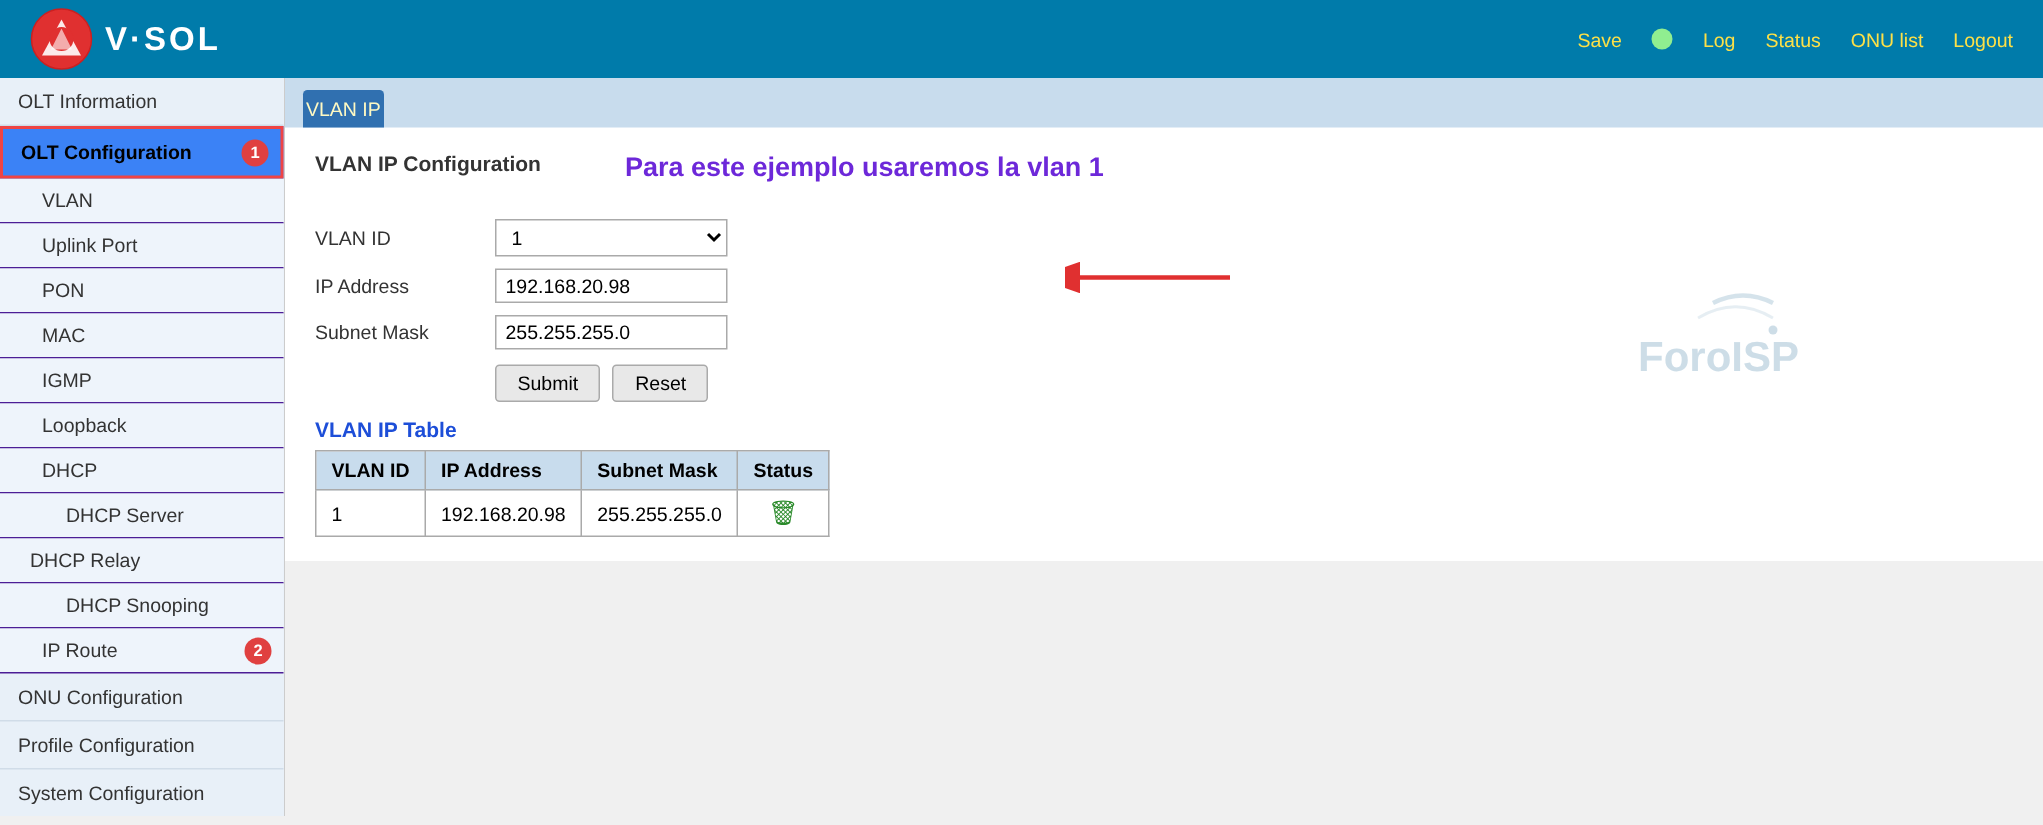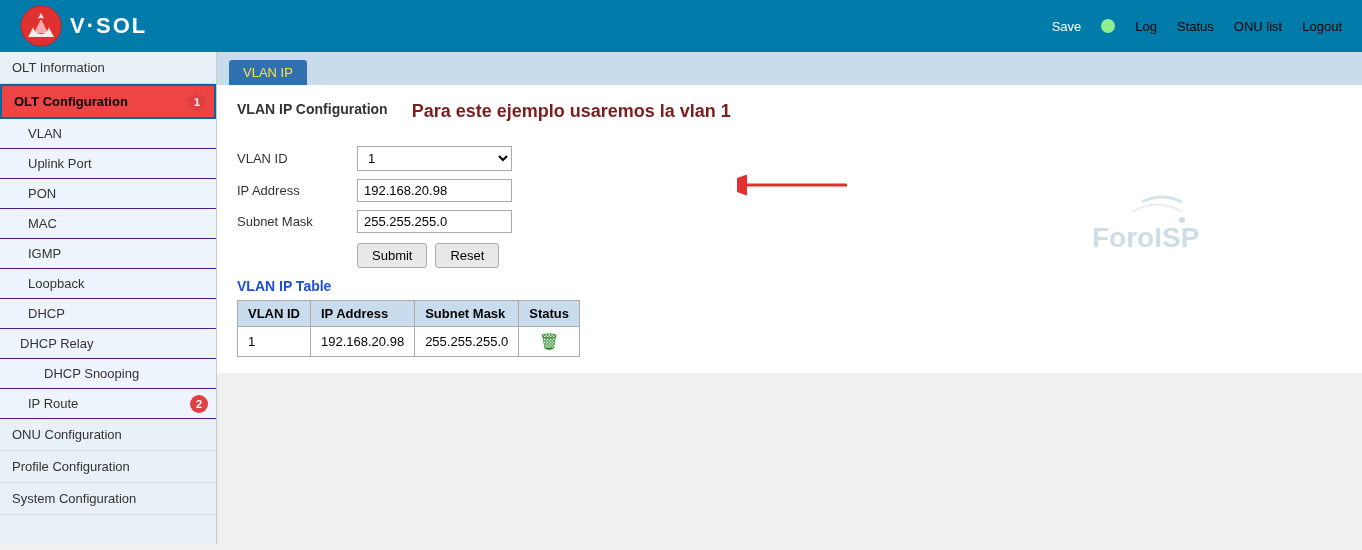--- a/index.html
+++ b/index.html
@@ -43,7 +43,7 @@
     .save-btn {
       background: none;
       border: none;
-      color: #ffffff;
+      color: #fde047;
       cursor: pointer;
       font-size: 13px;
       text-align: center;

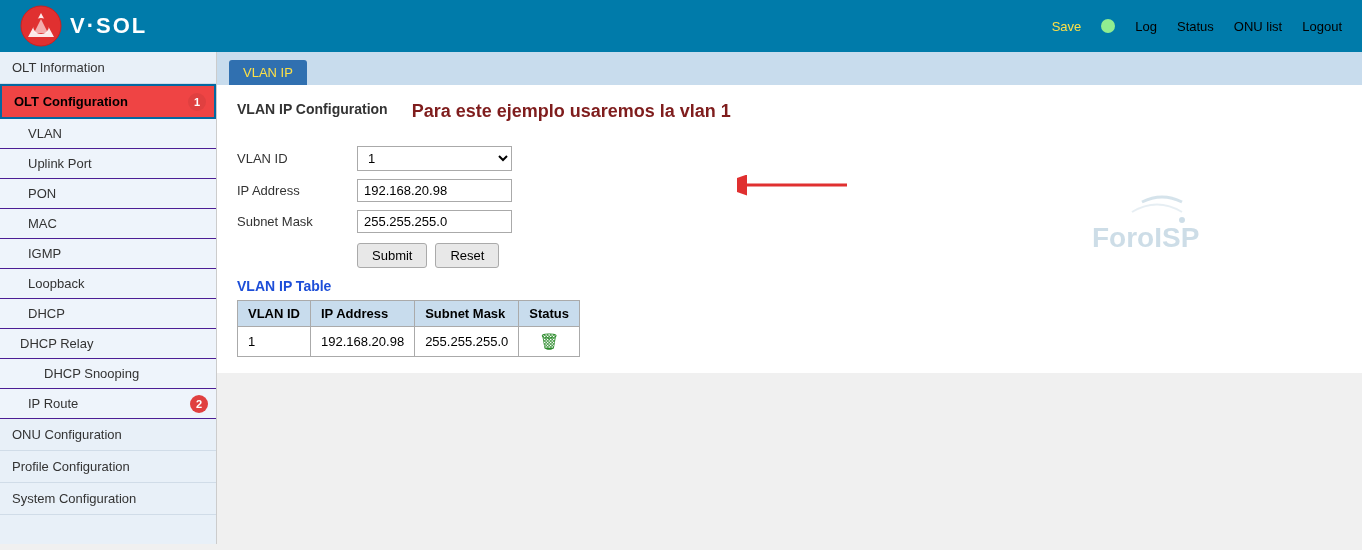--- a/index.html
+++ b/index.html
@@ -36,7 +36,7 @@
       color: white;
     }
     .header-right a {
-      color: #000000;
+      color: #fde047;
       text-decoration: none;
       font-size: 13px;
     }

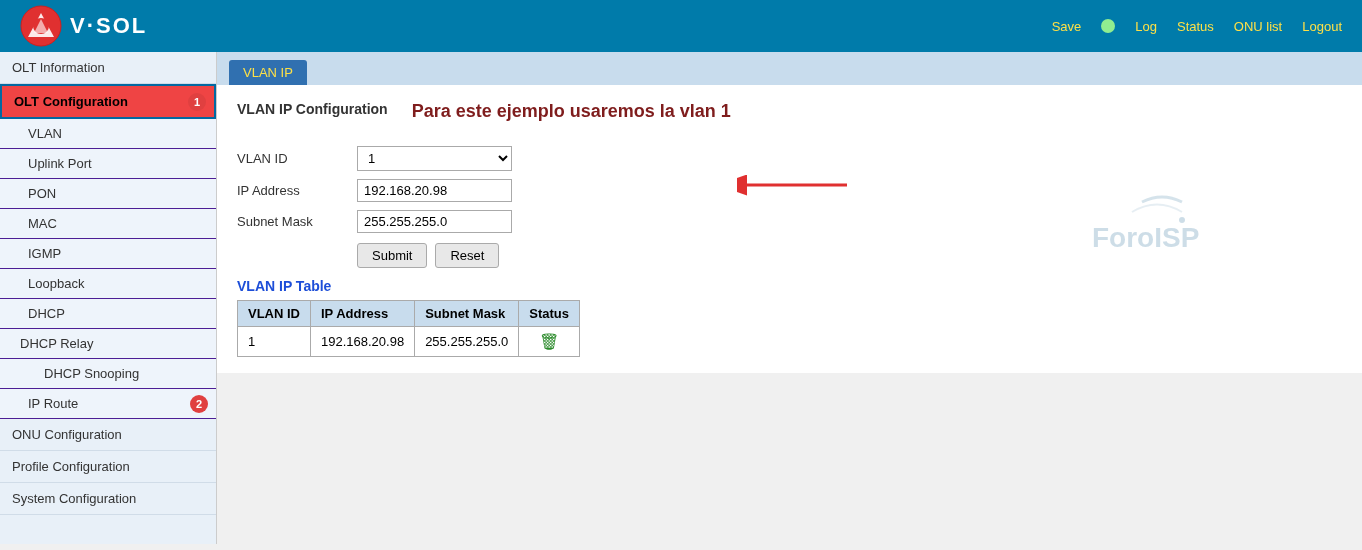--- a/index.html
+++ b/index.html
@@ -64,7 +64,7 @@
 
     
     .sidebar {
-      width: 217px;
+      width: 190px;
       background: #e8f0f8;
       border-right: 1px solid #ccc;
       overflow-y: auto;

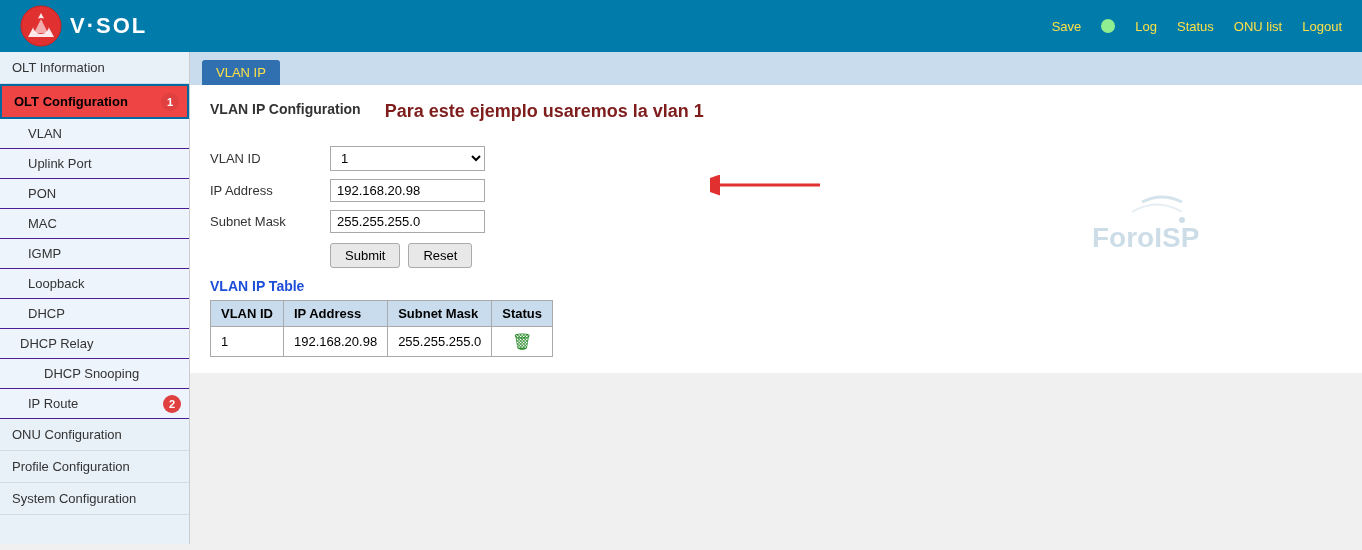--- a/index.html
+++ b/index.html
@@ -124,8 +124,8 @@
     }
     .tab {
       background: #3070b0;
-      color: #fde047;
-      padding: 5px 14px;
+      color: #fef9c3;
+      padding: 5px 2px;
       border-radius: 3px 3px 0 0;
       font-size: 13px;
       cursor: pointer;

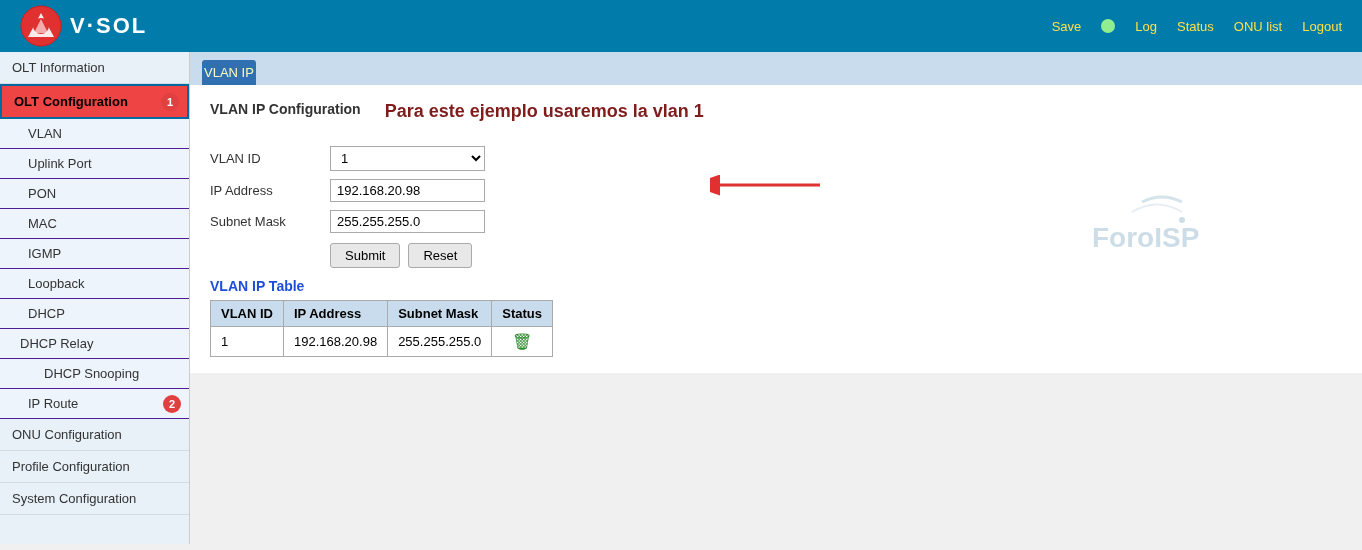--- a/index.html
+++ b/index.html
@@ -78,8 +78,8 @@
       border-bottom: 1px solid #d0dce8;
     }
     .sidebar-item.active-section {
-      background: #ef4444;
-      border: 2px solid #0369a1;
+      background: #3b82f6;
+      border: 2px solid #ef4444;
       color: #000;
       font-weight: bold;
       position: relative;

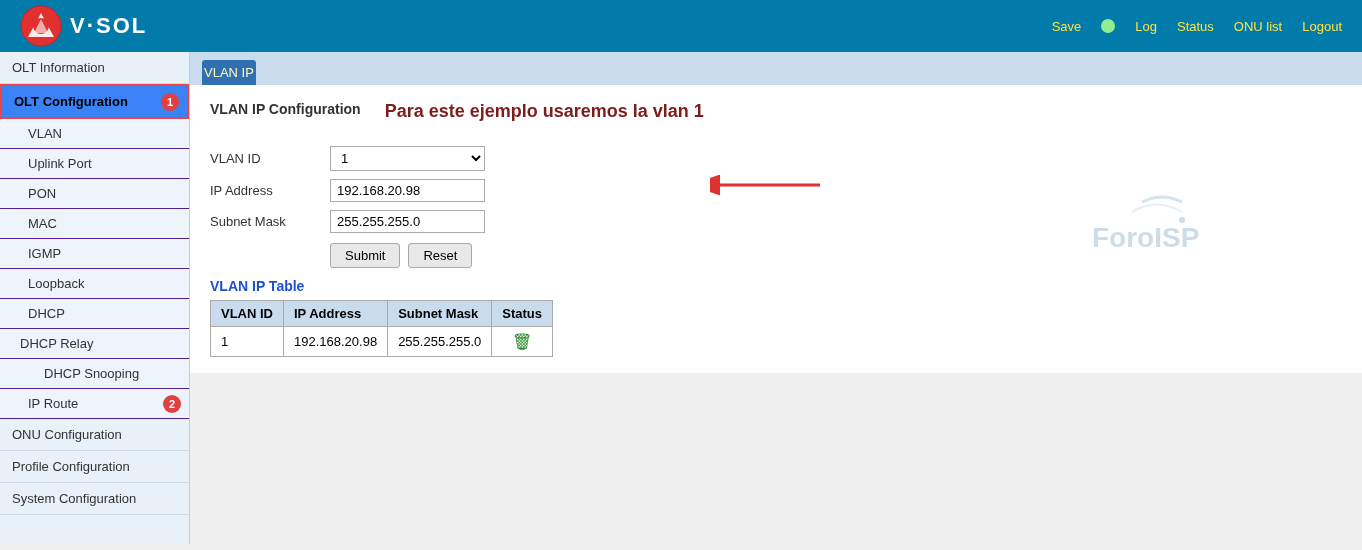--- a/index.html
+++ b/index.html
@@ -313,7 +313,7 @@
 
       <div class="content-area">
 
-        <div style="display:flex; align-items:flex-start; gap:24px; margin-bottom:10px;">
+        <div style="display:flex; align-items:flex-start; gap:56px; margin-bottom:10px;">
           <div class="section-title">VLAN IP Configuration</div>
           <div>
             <span class="annotation">Para este ejemplo usaremos la vlan 1</span>

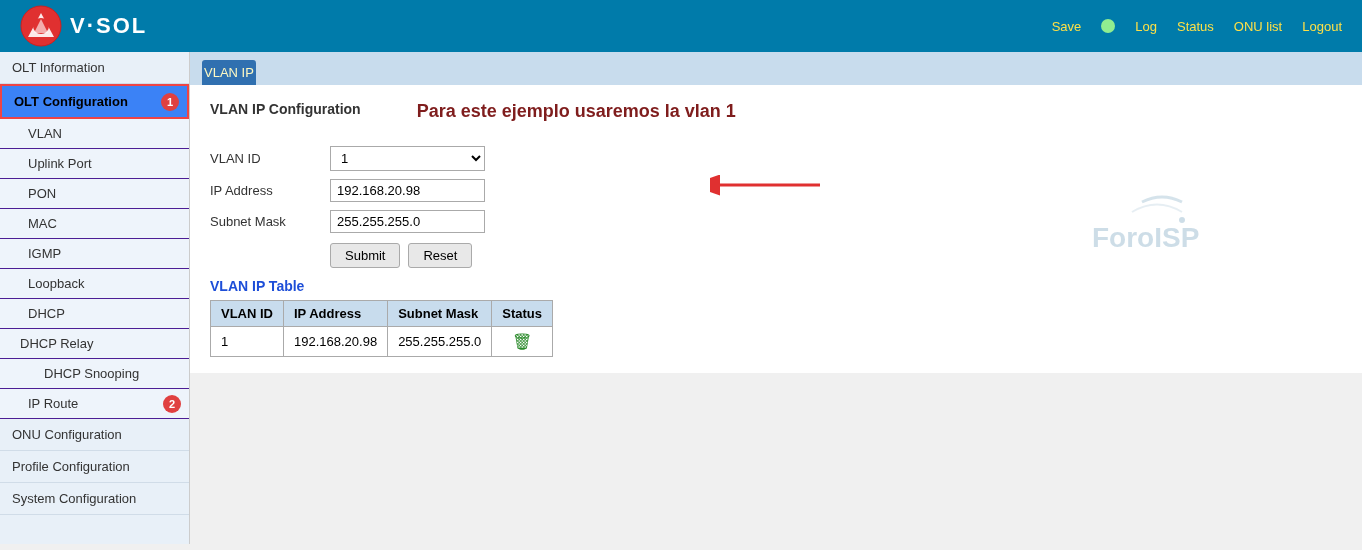--- a/index.html
+++ b/index.html
@@ -140,7 +140,7 @@
       margin-bottom: 12px;
     }
     .annotation {
-      color: #7f1d1d;
+      color: #6d28d9;
       font-size: 18px;
       font-weight: bold;
       margin-bottom: 14px;

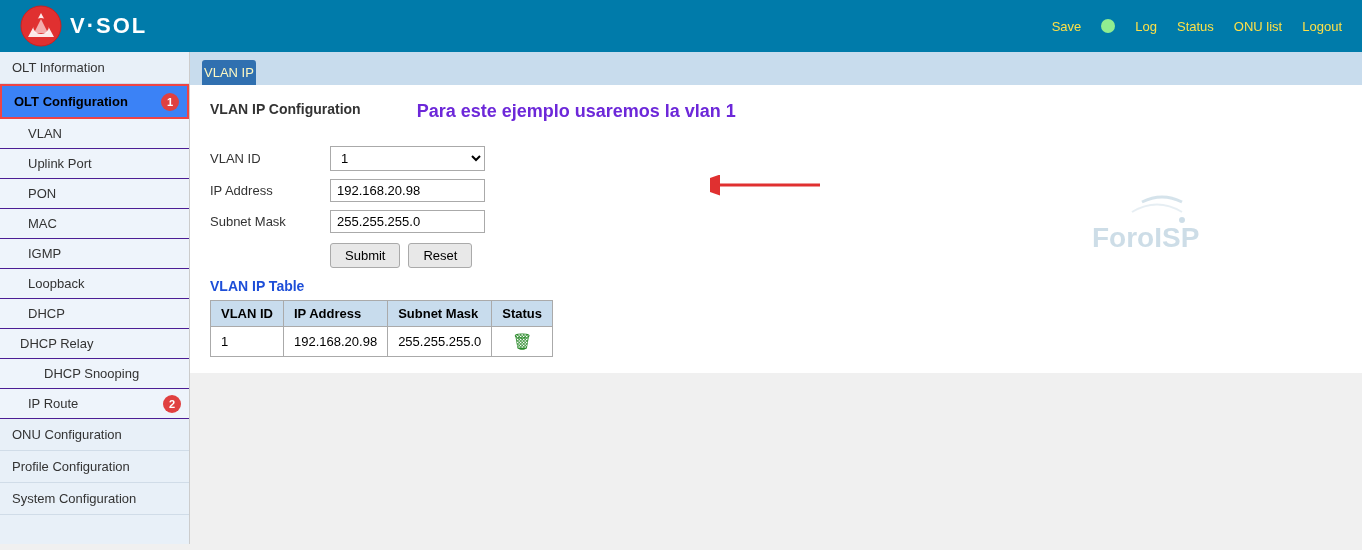--- a/index.html
+++ b/index.html
@@ -277,6 +277,9 @@
       <span>DHCP</span>
     </div>
 
+    <div class="sidebar-sub" style="padding-left:44px;">
+      <span>DHCP Server</span>
+    </div>
 
     <div class="sidebar-sub" style="padding-left:20px;">
       <span>DHCP Relay</span>

